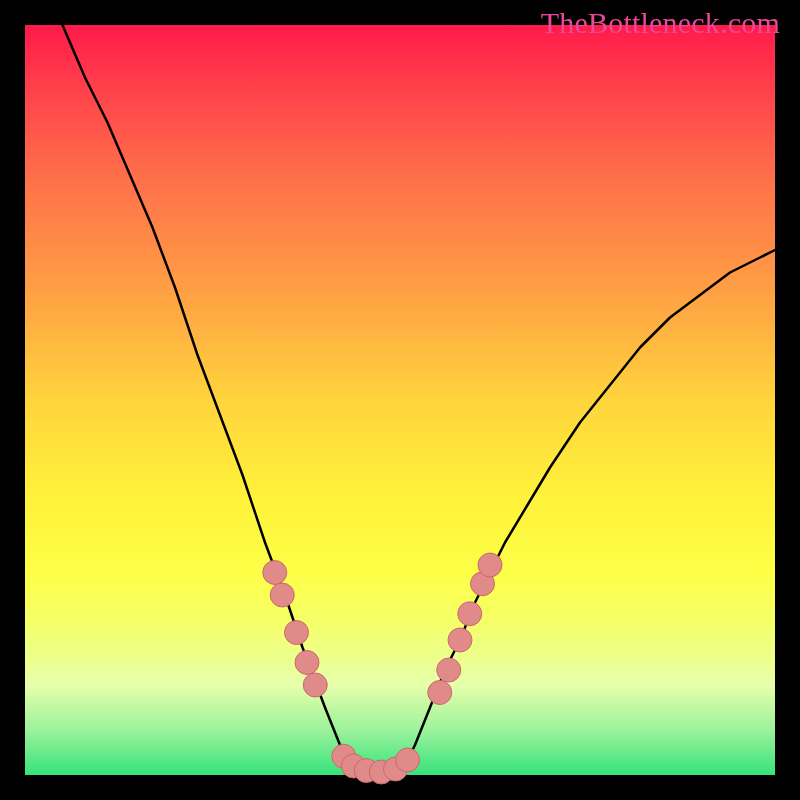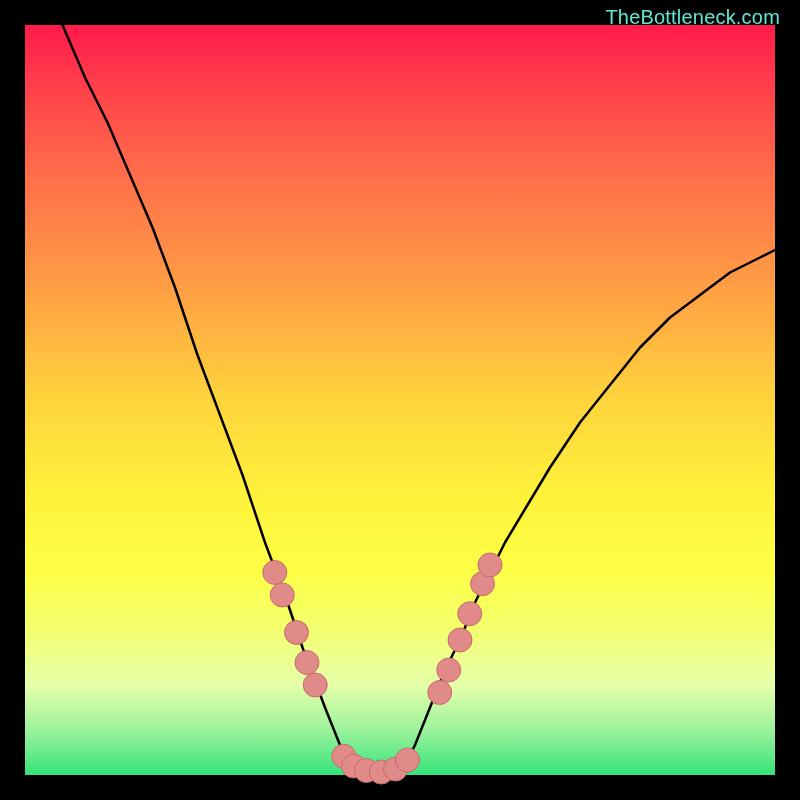--- a/index.html
+++ b/index.html
@@ -44,10 +44,11 @@
     position: absolute;
     top: 6px;
     right: 20px;
-    font-size: 20px;
+    font-size: 30px;
     font-weight: 500;
-    color: #5eead4;
+    color: #ec4899;
     letter-spacing: 0.2px;
+    font-family: Liberation Serif, serif;
   }
   svg.curves {
     position: absolute;

